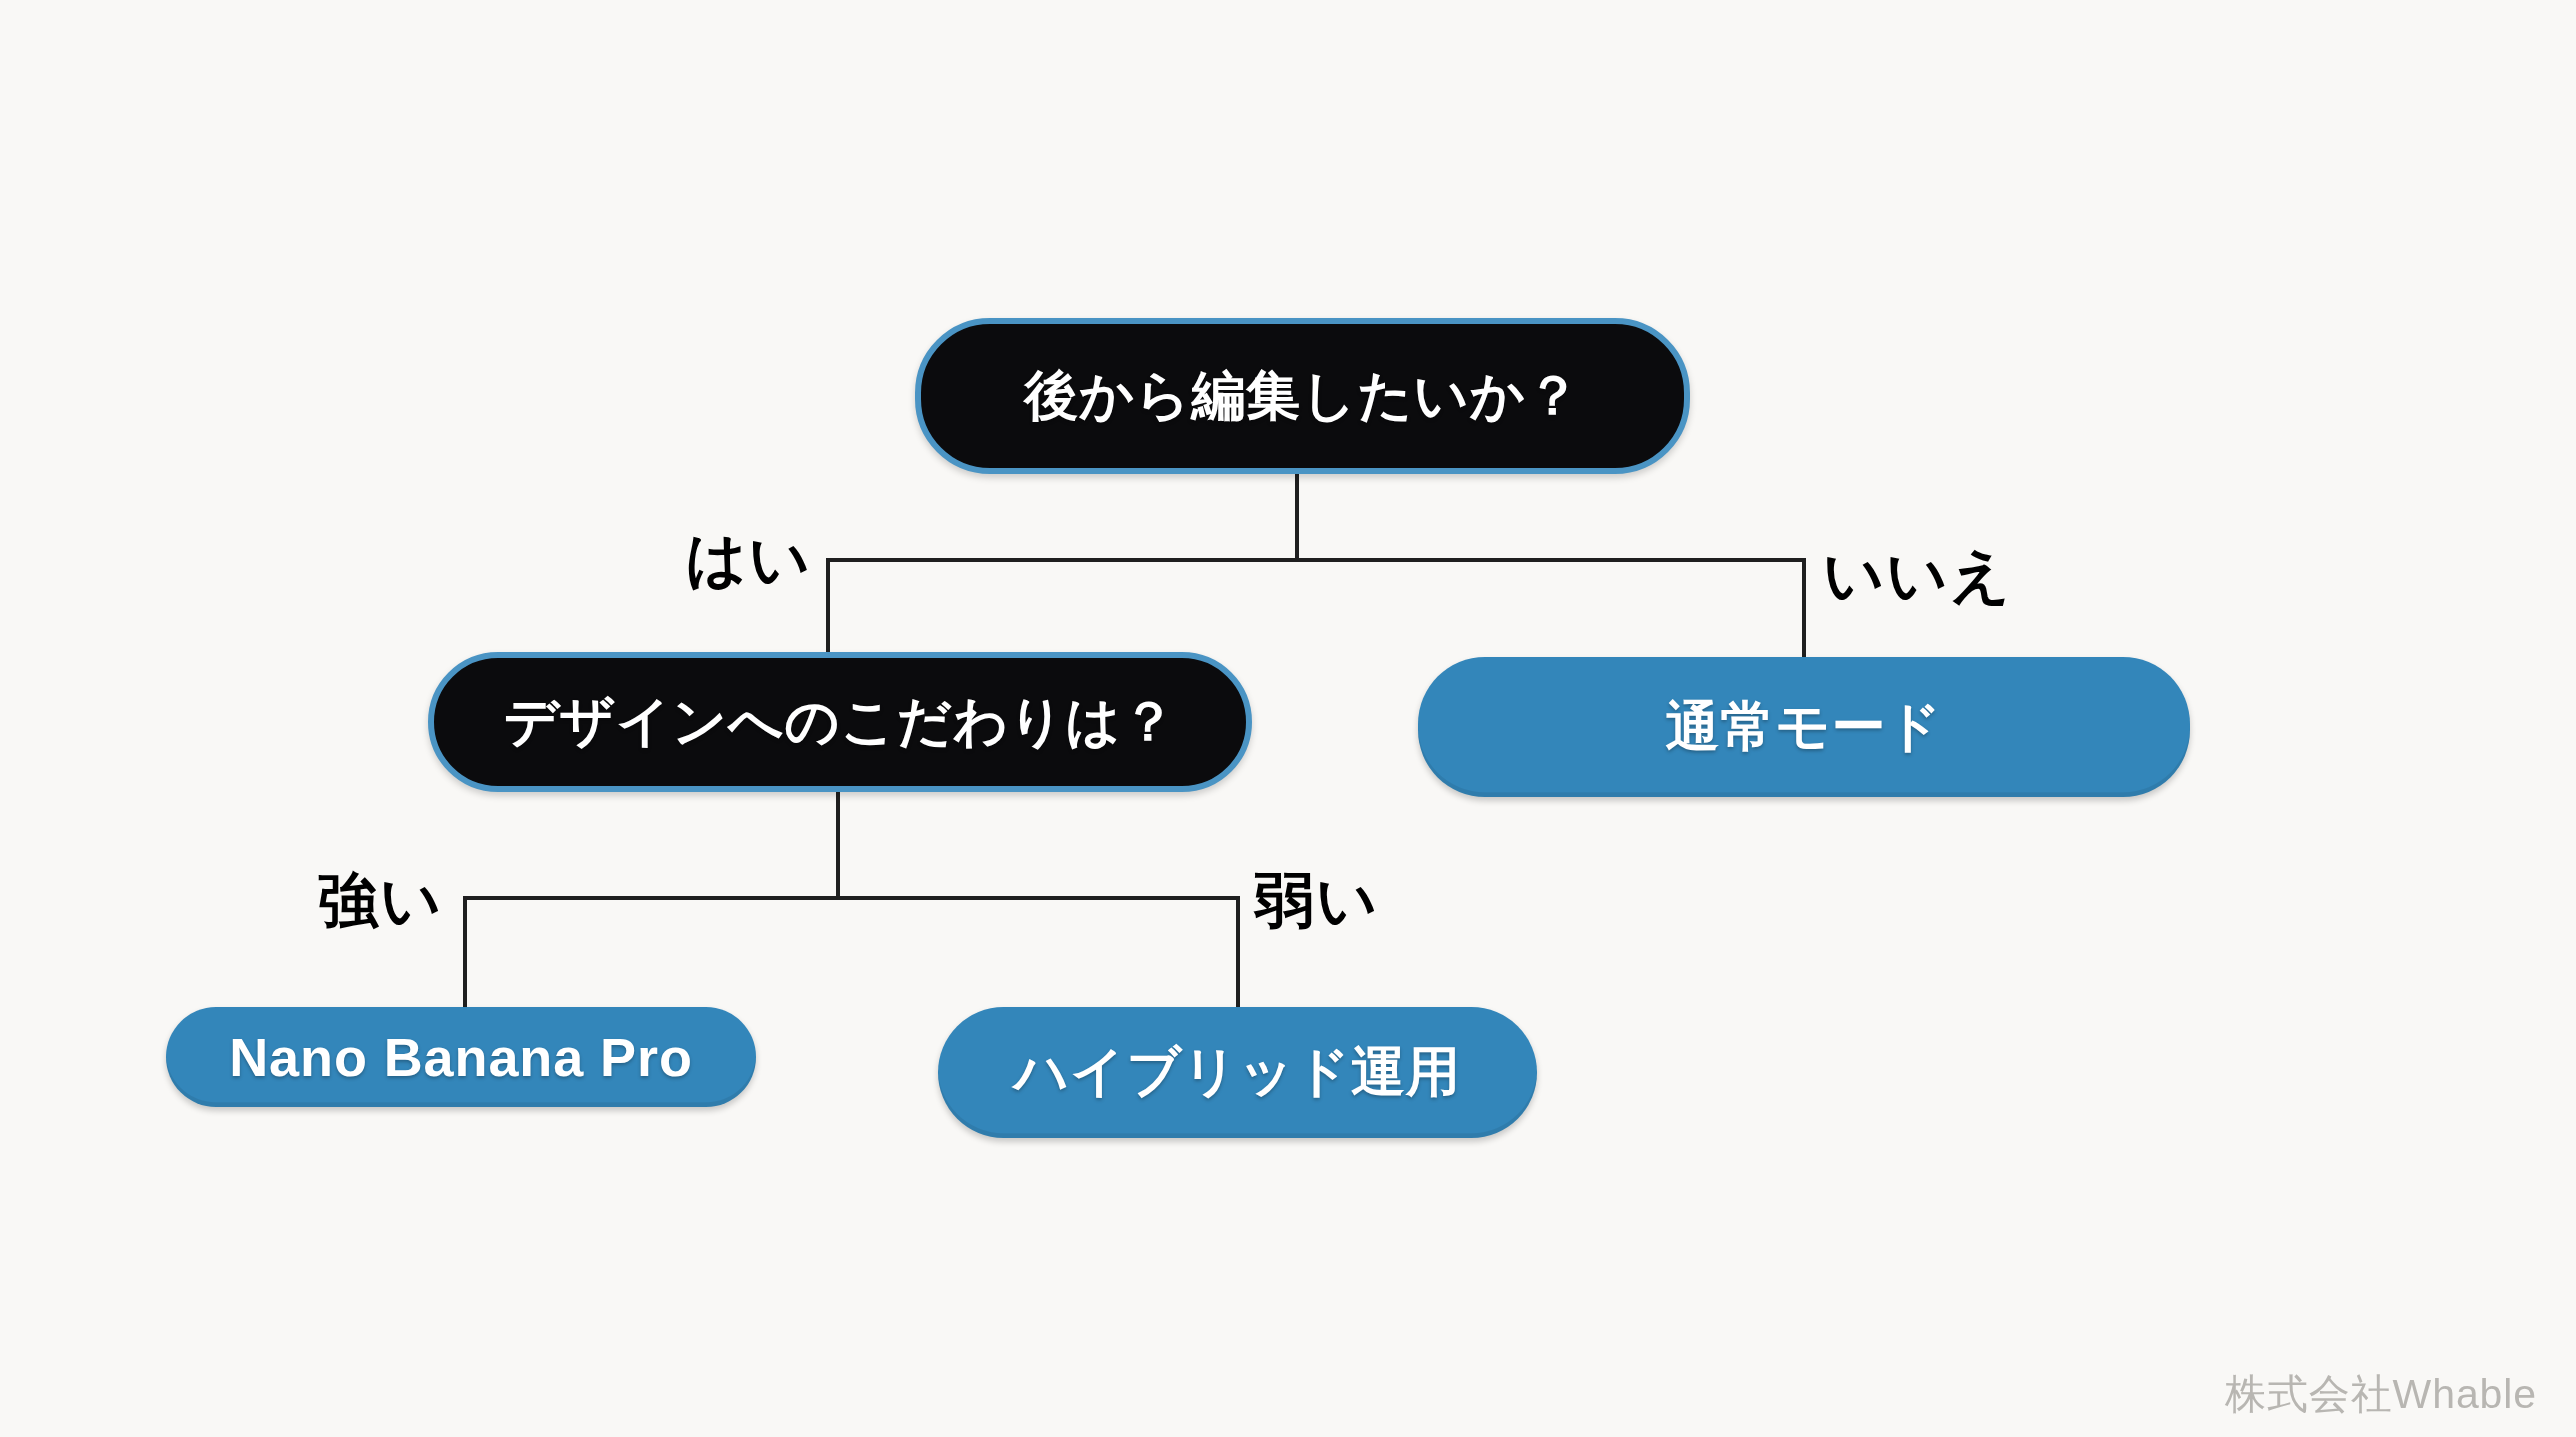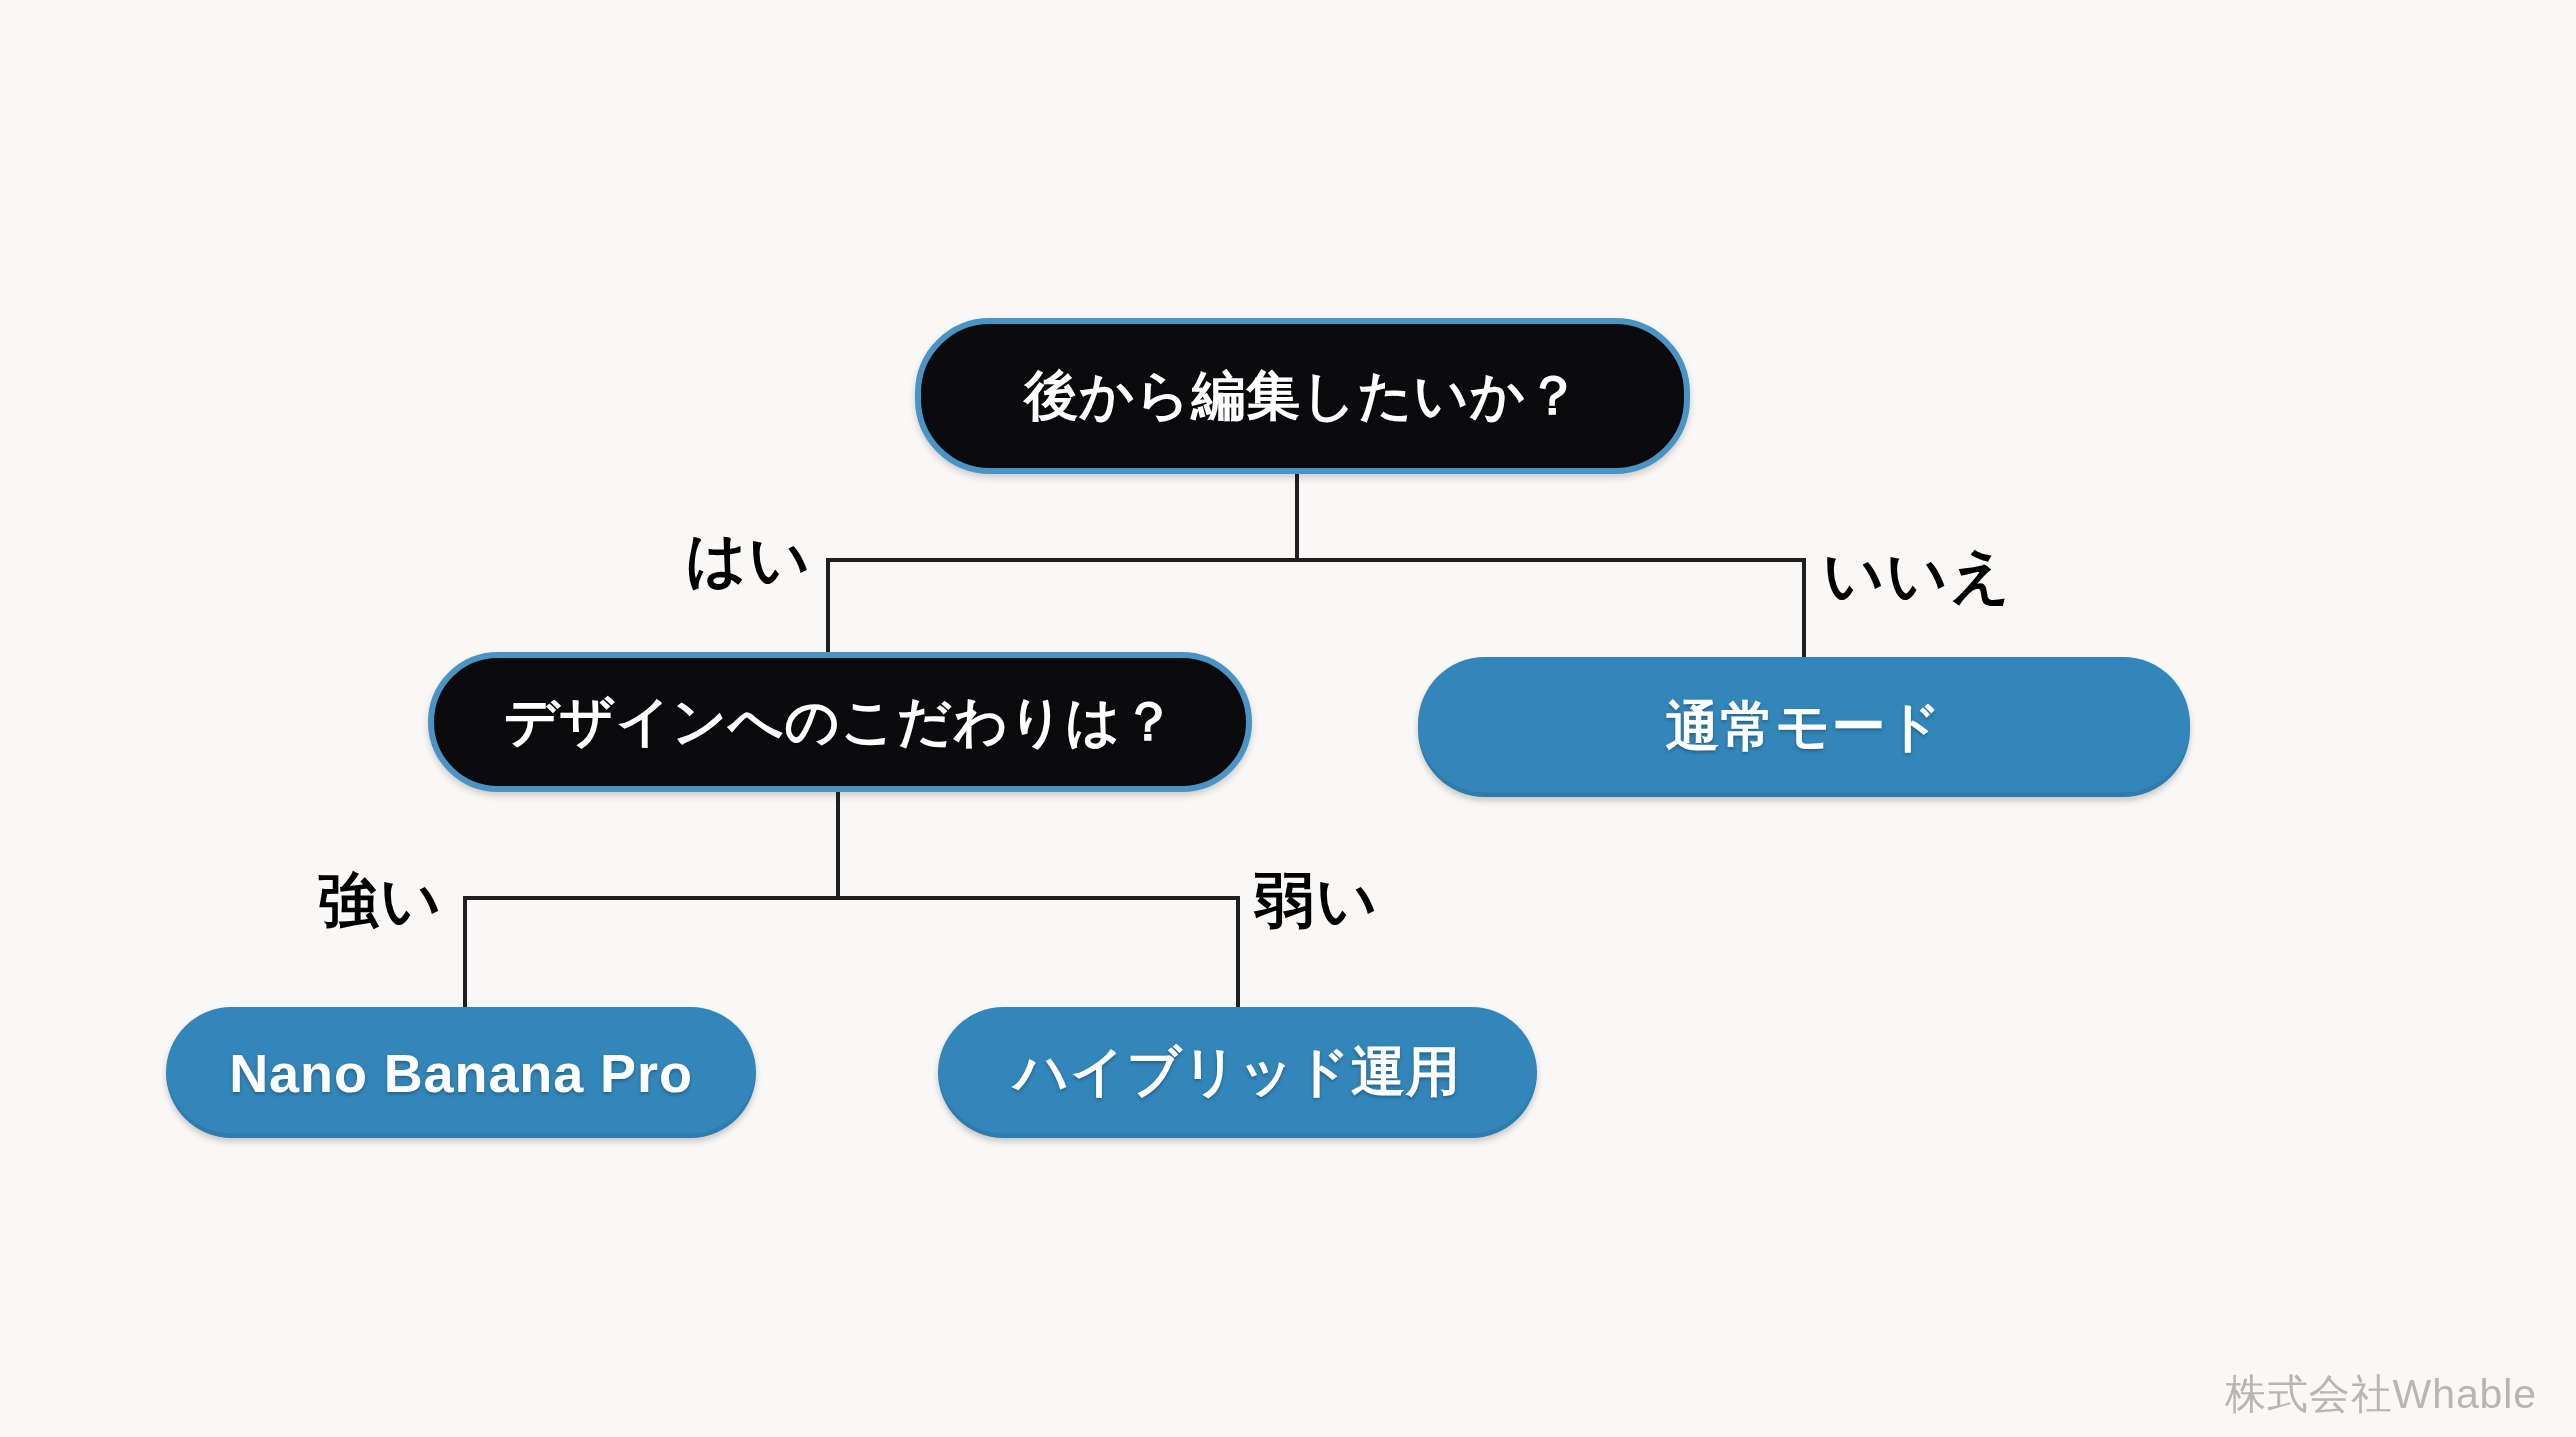--- a/index.html
+++ b/index.html
@@ -45,7 +45,7 @@
   #node-root   { left: 915px;  top: 318px;  width: 775px; height: 156px; }
   #node-design { left: 428px;  top: 652px;  width: 824px; height: 140px; }
   #node-normal { left: 1418px; top: 657px;  width: 772px; height: 140px; }
-  #node-nano   { left: 166px;  top: 1007px; width: 590px; height: 131px; }
+  #node-nano   { left: 166px;  top: 1007px; width: 590px; height: 100px; }
   #node-hybrid { left: 938px; top: 1007px; width: 599px; height: 131px; }
 
   

